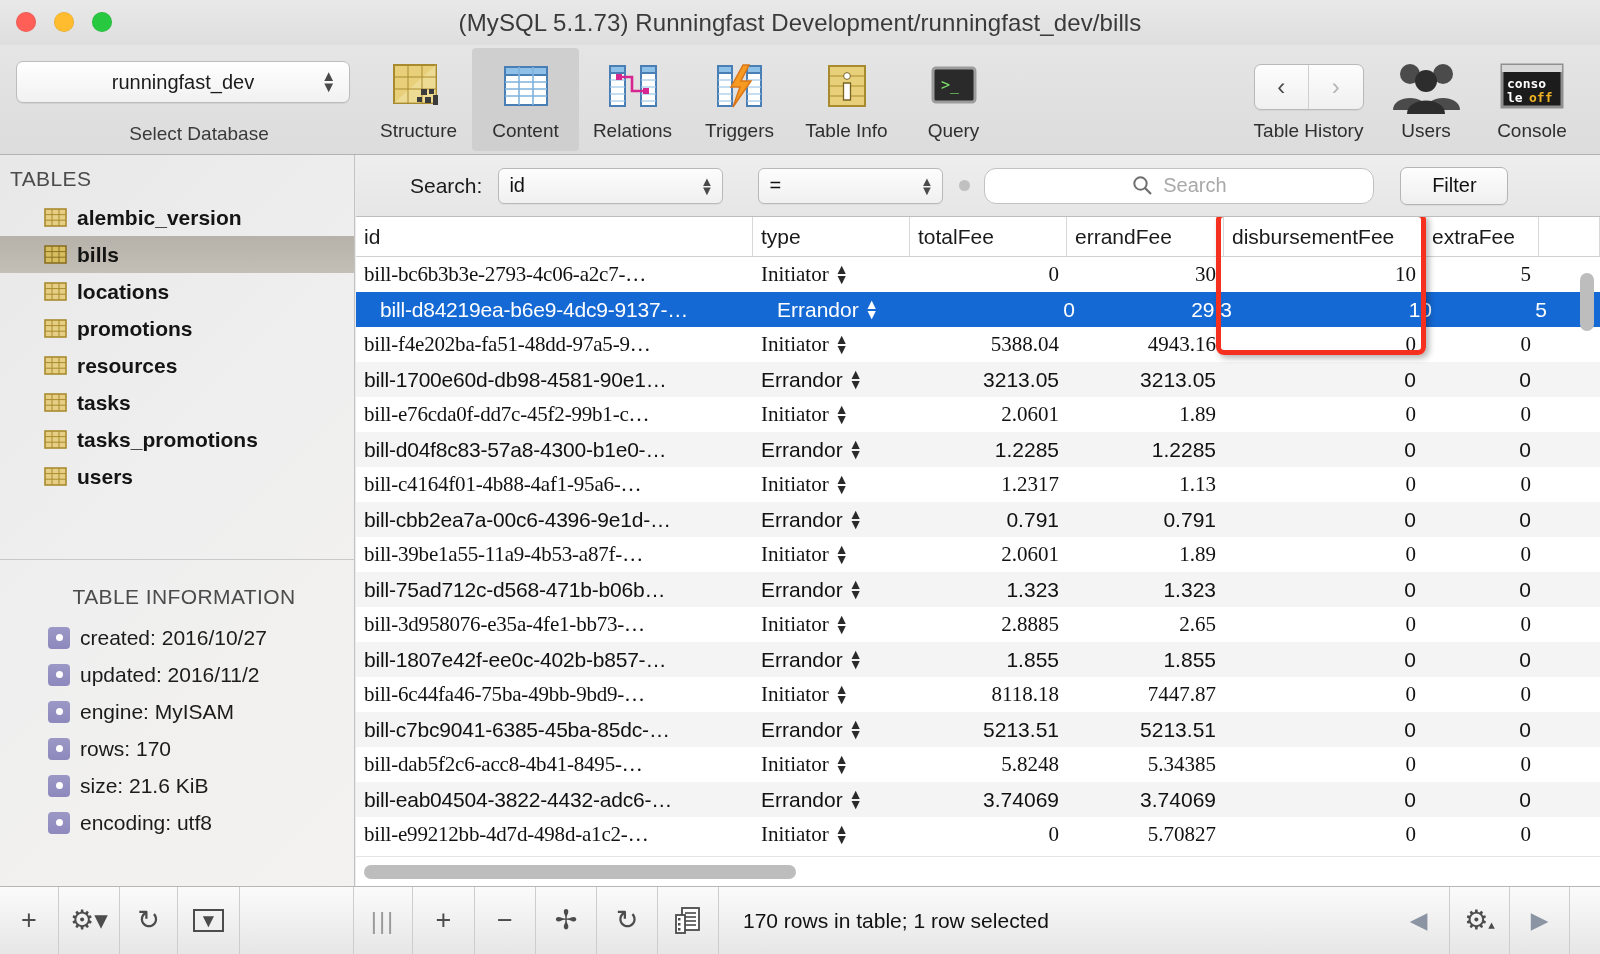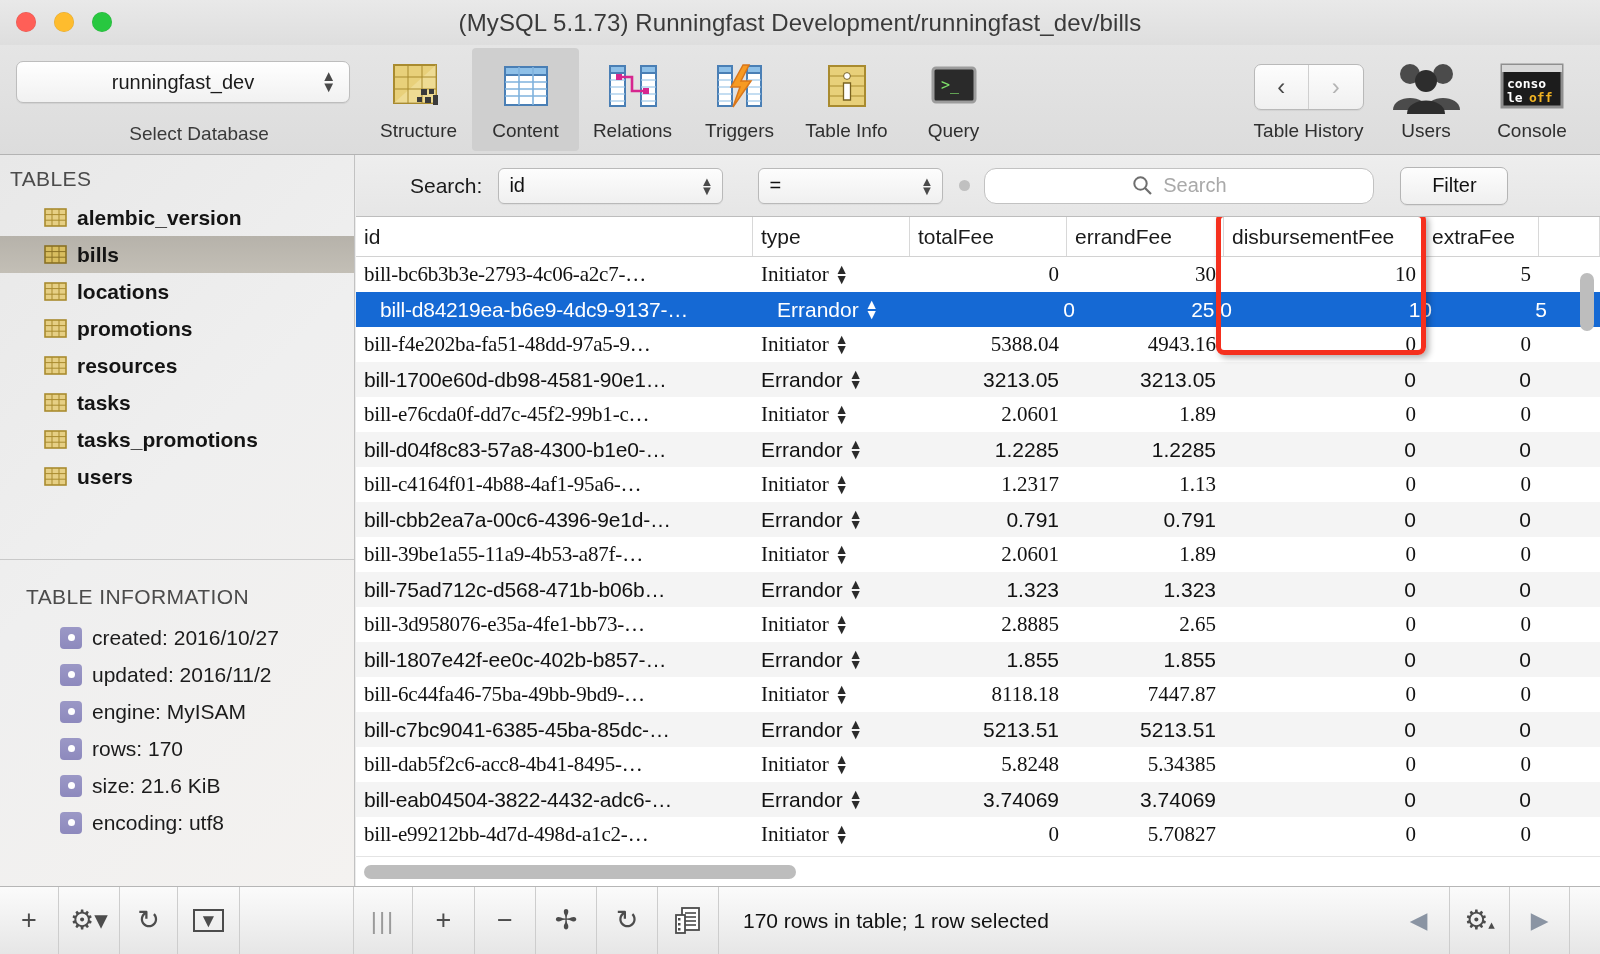--- a/index.html
+++ b/index.html
@@ -562,7 +562,7 @@
               </span>
             </div>
           <div class="gc num" style="width:157px">0</div>
-          <div class="gc num" style="width:157px">25.0</div>
+          <div class="gc num" style="width:157px">29.3</div>
           <div class="gc num" style="width:200px">10</div>
           <div class="gc num" style="width:115px">5</div>
         </div>

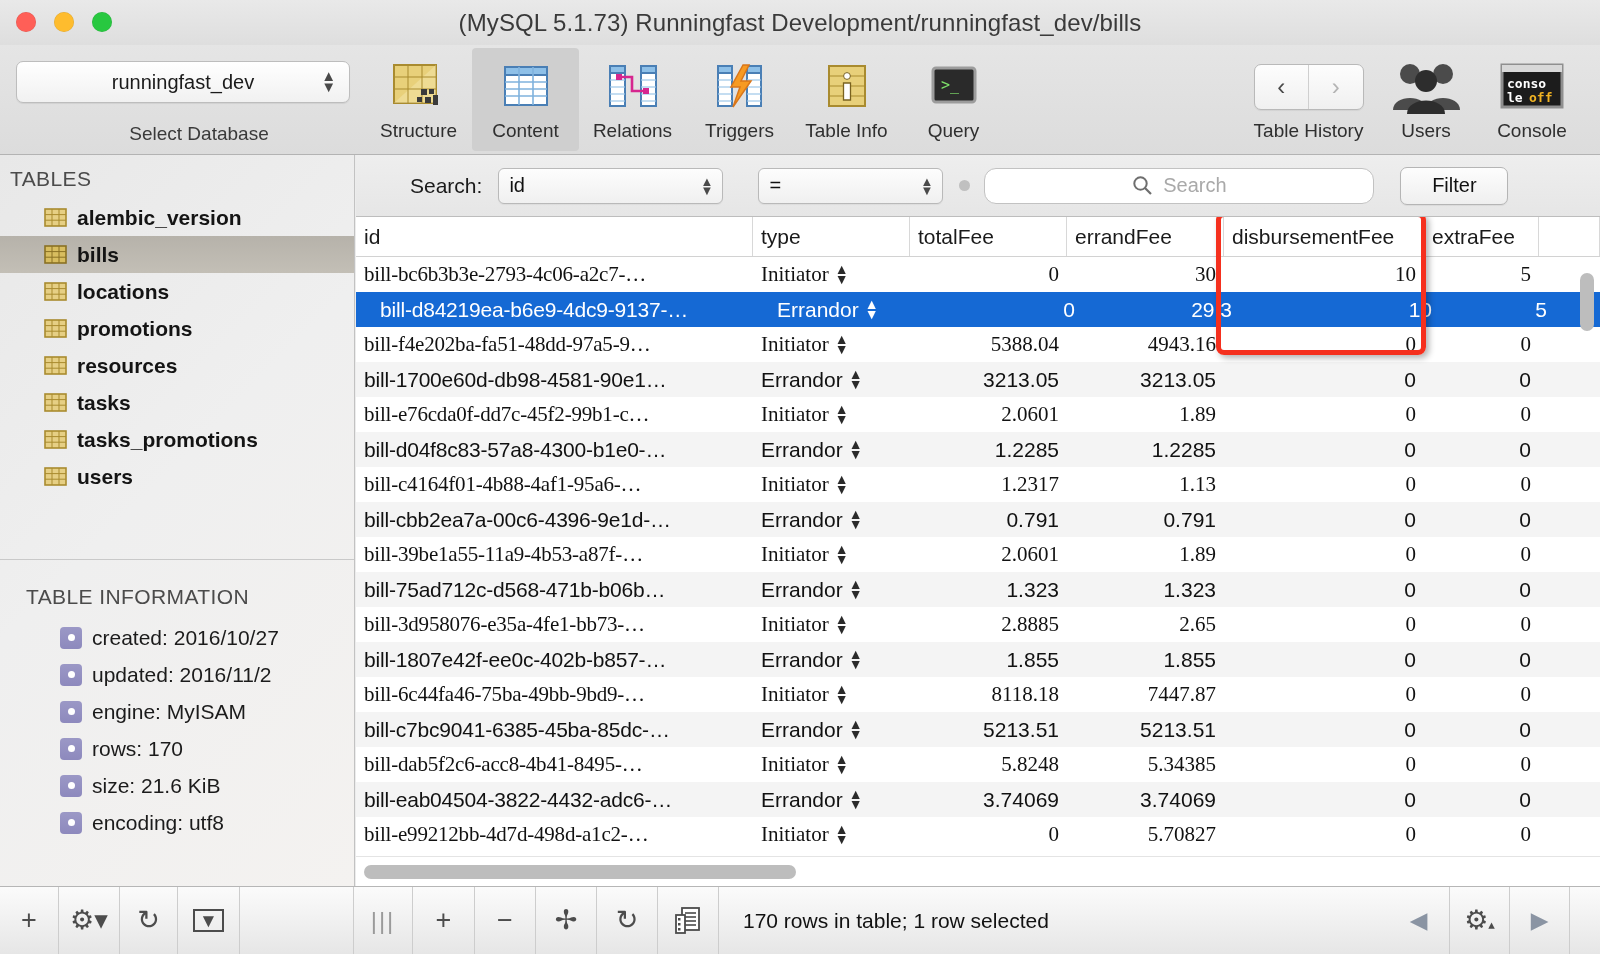--- a/index.html
+++ b/index.html
@@ -442,7 +442,7 @@
 
     <div class="divider" style="top:404px"></div>
 
-    <div style="position:absolute; top:418px; left:16px; right:0;">
+    <div style="position:absolute; top:418px; left:4px; right:0;text-align:center;">
       <div class="sec-title">TABLE INFORMATION</div>
       <div class="info-list">
         <div class="info-row">

